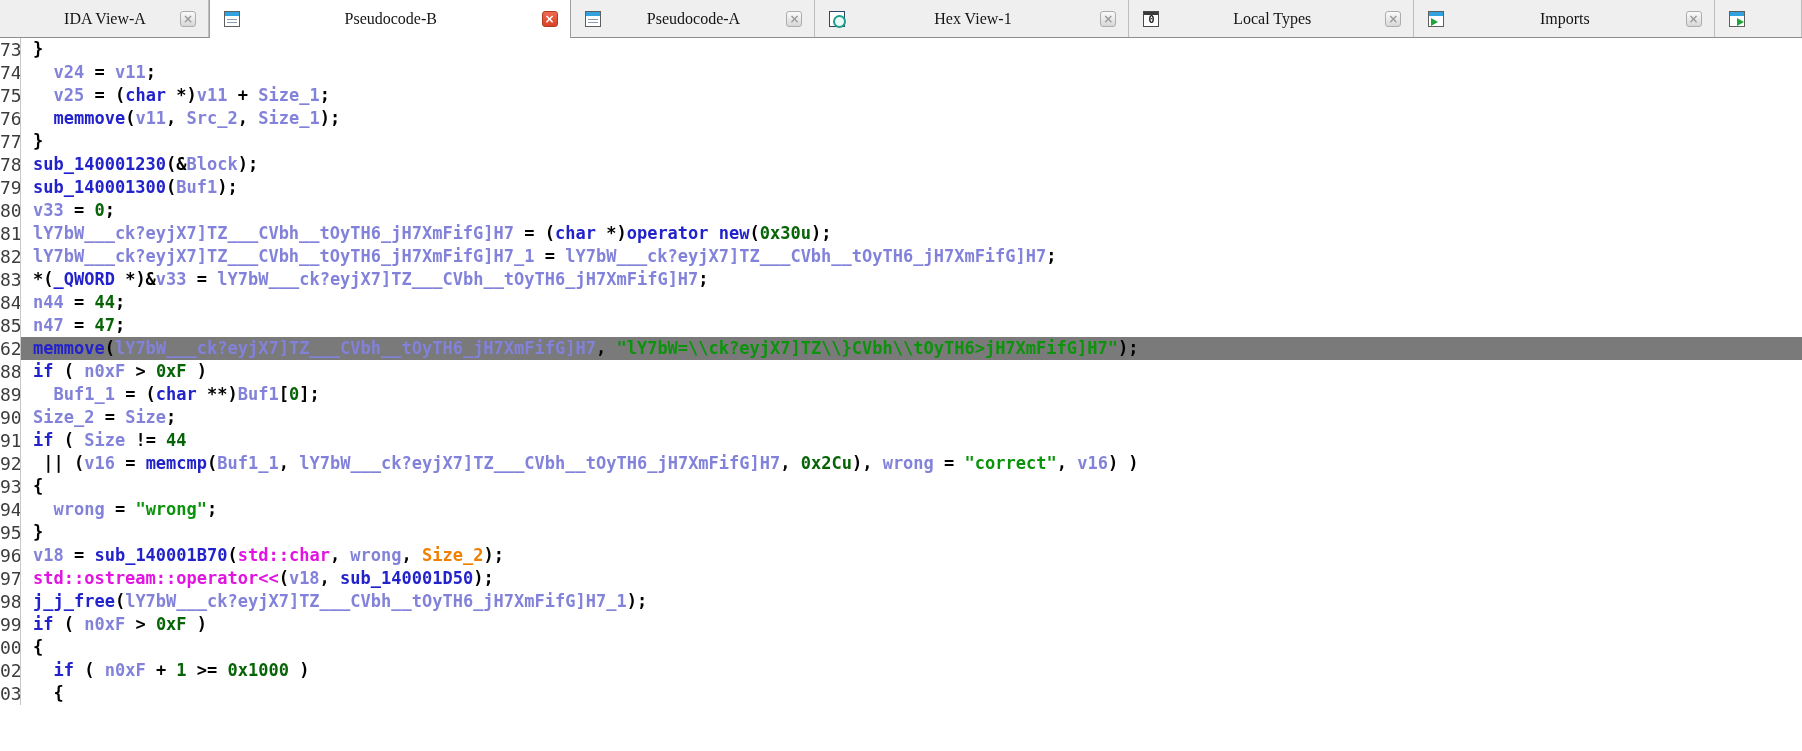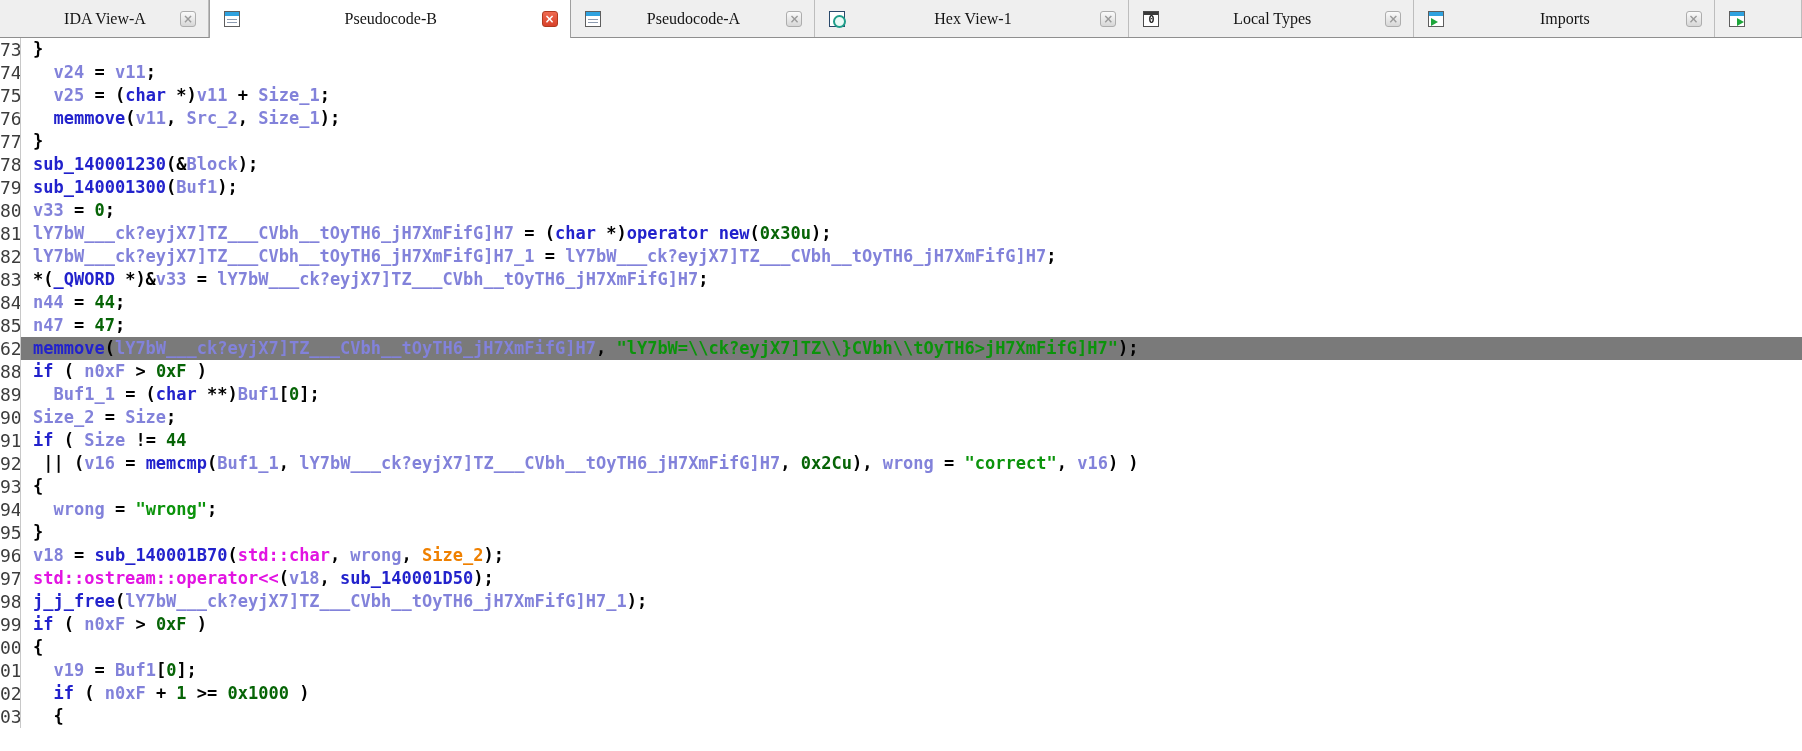--- a/index.html
+++ b/index.html
@@ -218,10 +218,6 @@
       <div class="linebody"><span class="tk p">{</span></div>
     </div>
     <div class="code-row">
-      <div class="ln">01</div>
-      <div class="linebody"><span class="tk p">  </span><span class="tk v">v19</span><span class="tk p"> = </span><span class="tk v">Buf1</span><span class="tk p">[</span><span class="tk n">0</span><span class="tk p">];</span></div>
-    </div>
-    <div class="code-row">
       <div class="ln">02</div>
       <div class="linebody"><span class="tk p">  </span><span class="tk k">if</span><span class="tk p"> ( </span><span class="tk v">n0xF</span><span class="tk p"> + </span><span class="tk n">1</span><span class="tk p"> &gt;= </span><span class="tk n">0x1000</span><span class="tk p"> )</span></div>
     </div>

